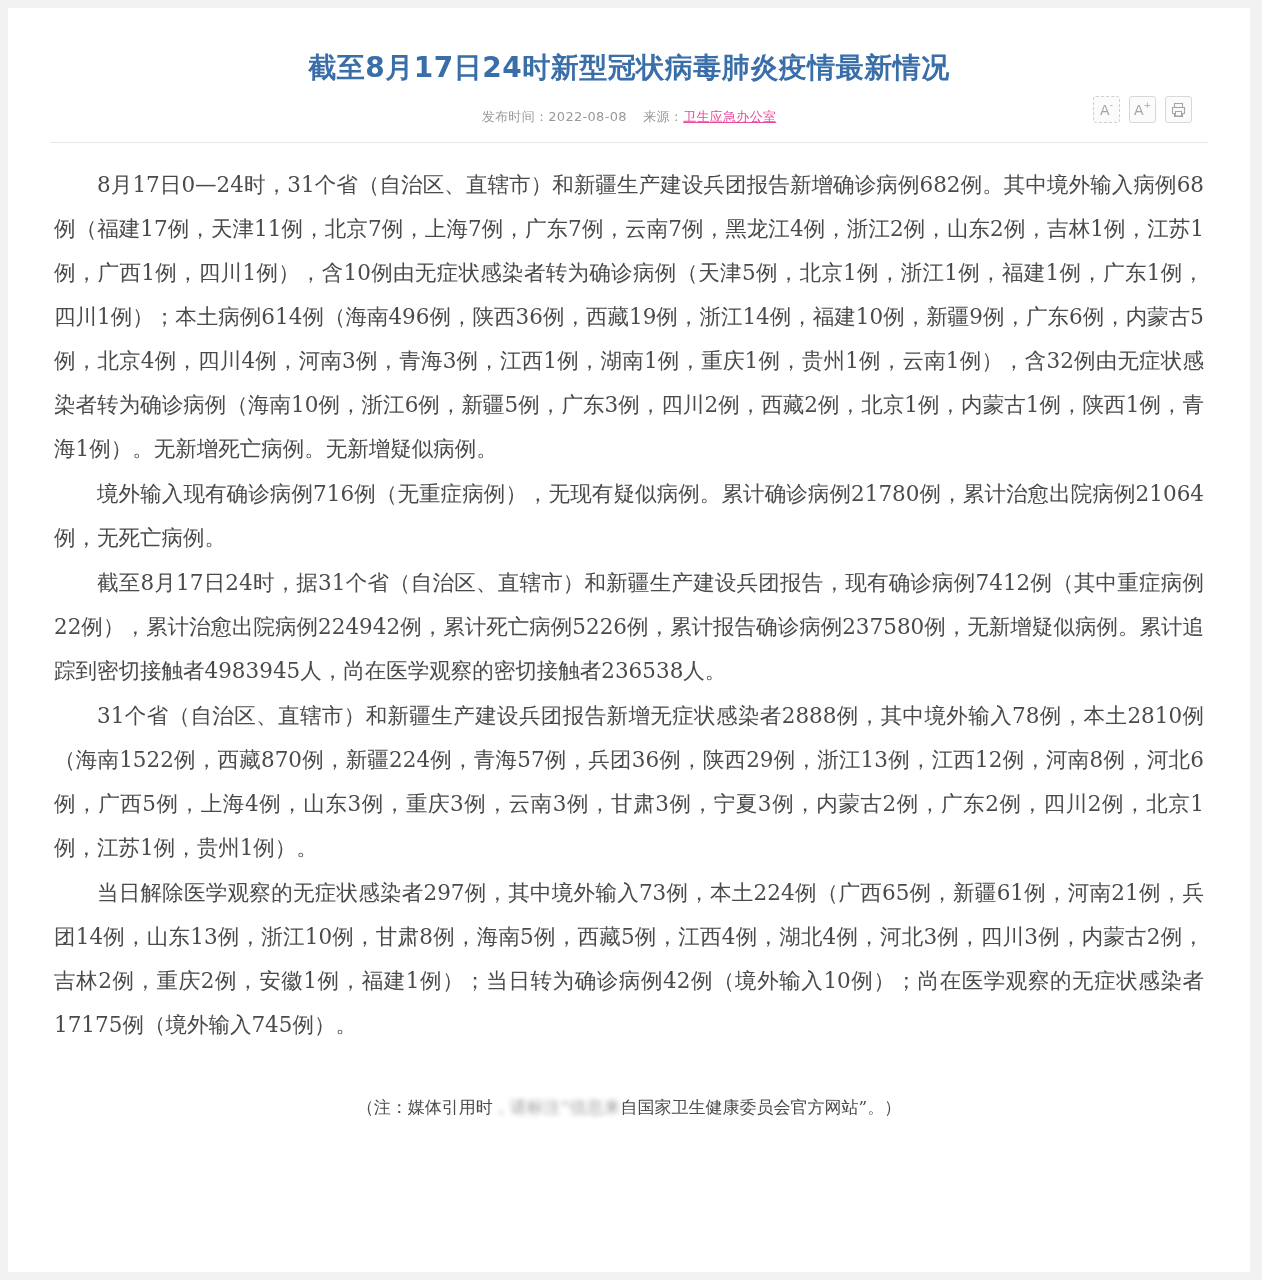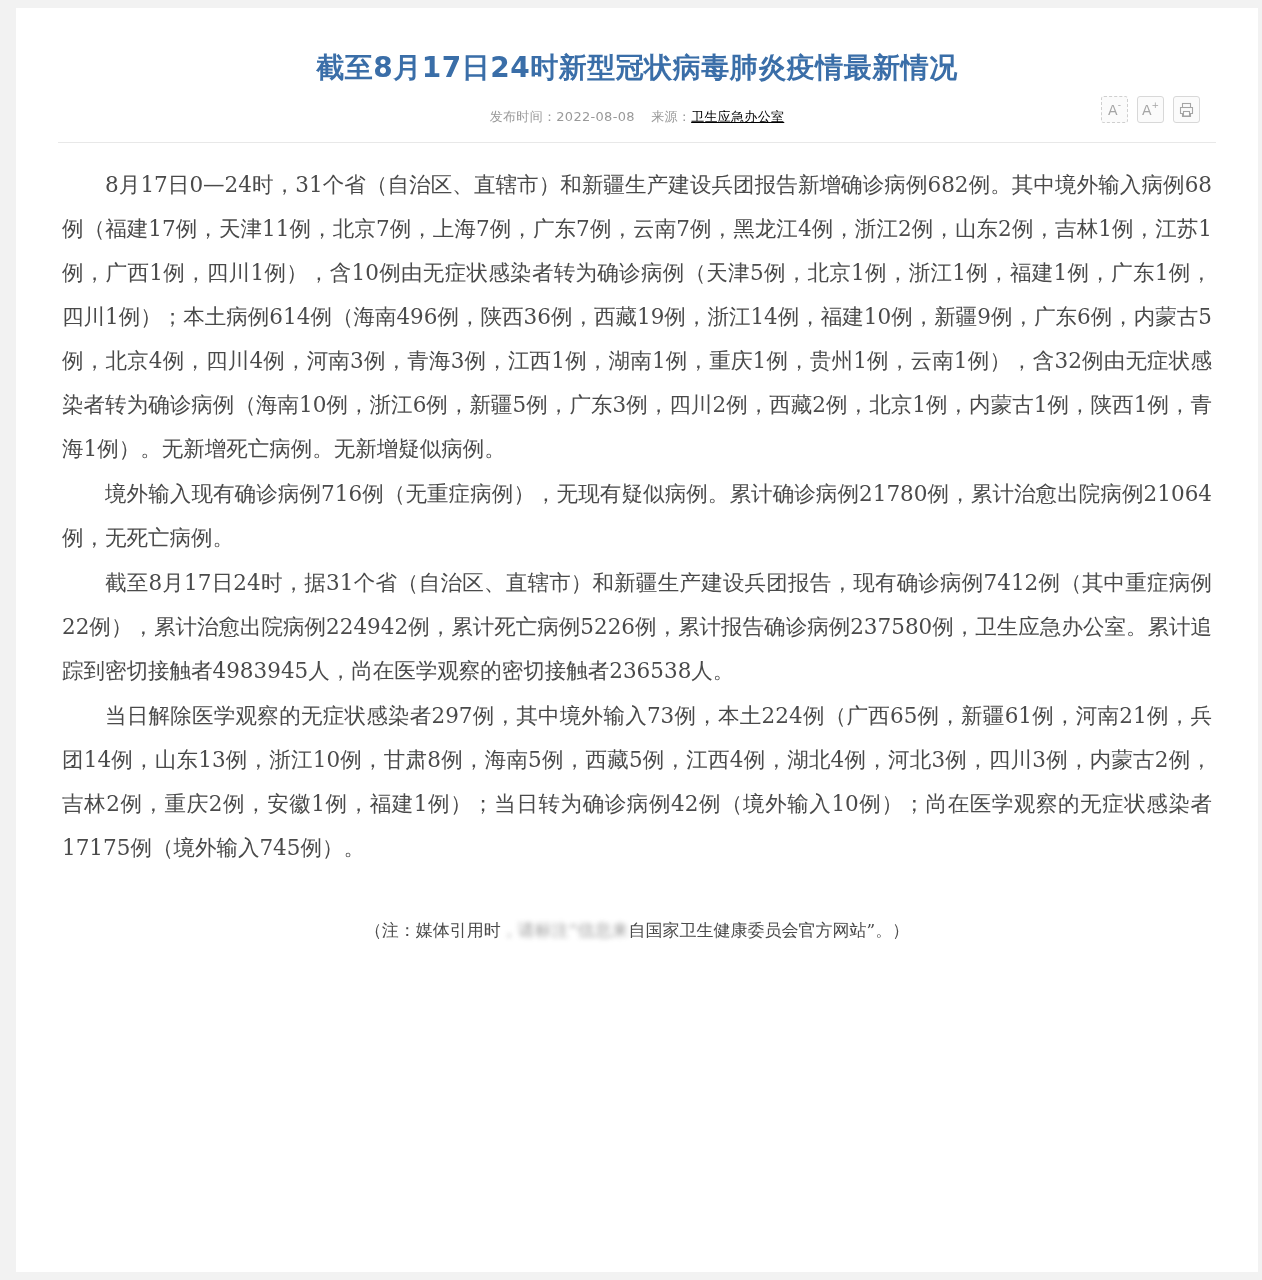--- a/index.html
+++ b/index.html
@@ -16,7 +16,7 @@
   }
   .page {
     position: absolute;
-    left: 16px;
+    left: 8px;
     top: 8px;
     width: 1242px;
     height: 1264px;

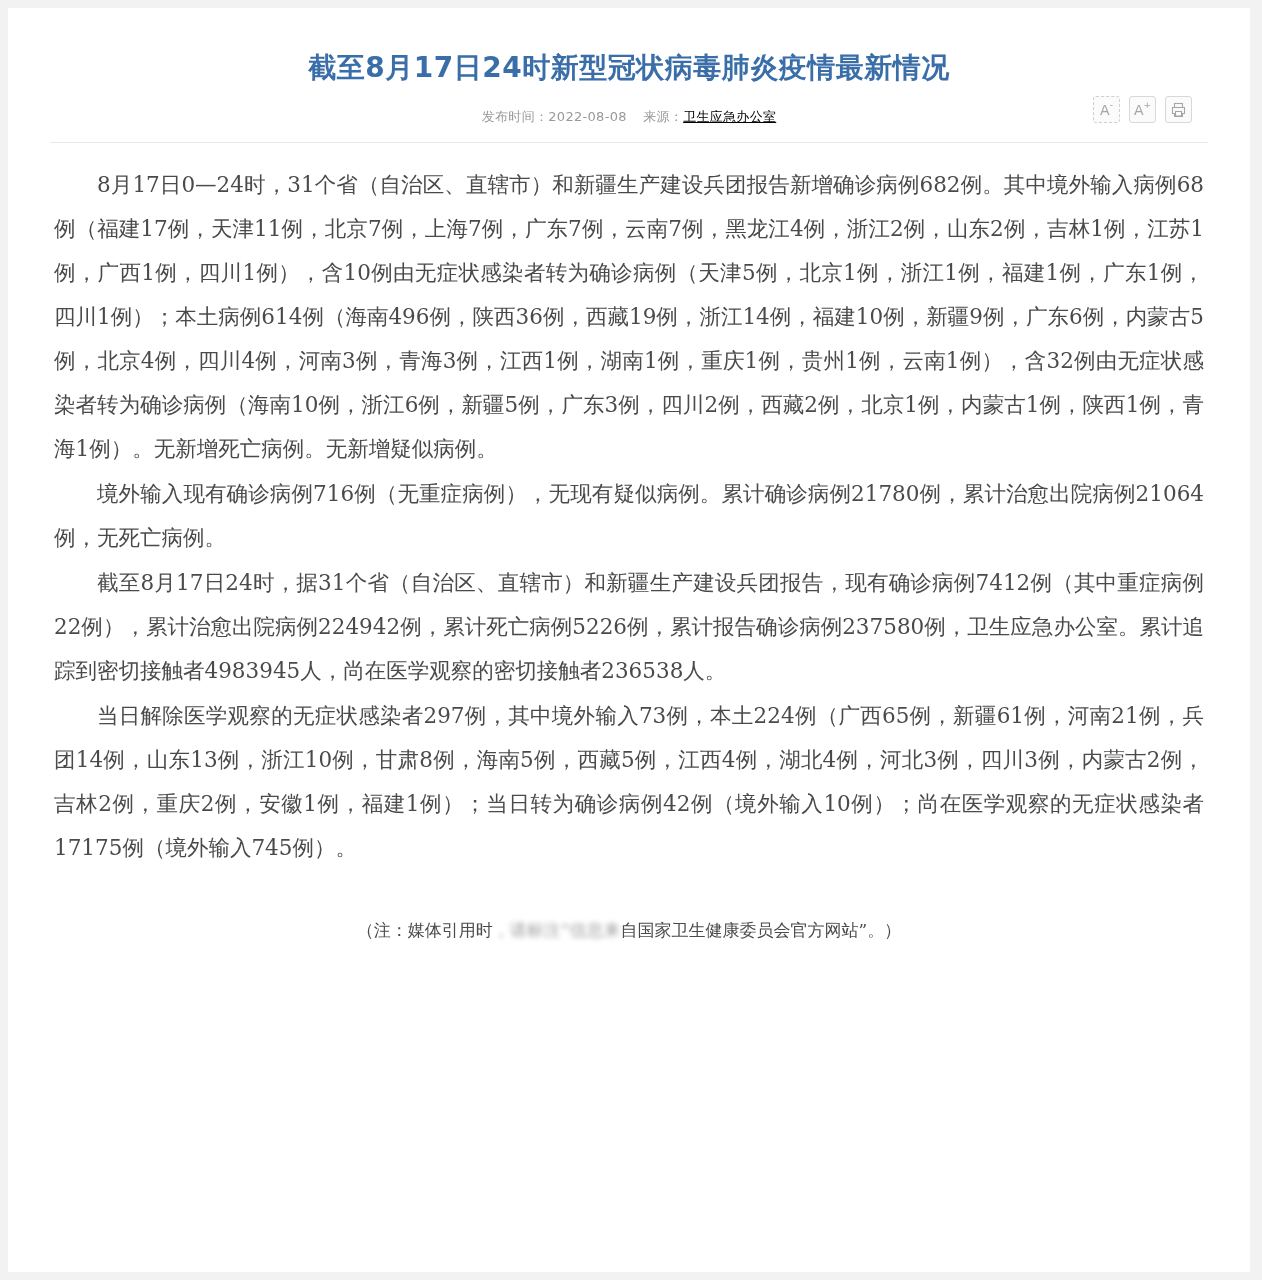--- a/index.html
+++ b/index.html
@@ -51,7 +51,7 @@
     margin: 0 6px;
   }
   .meta-row .source-link {
-    color: #000000;
+    color: #ec4899;
     text-decoration: underline;
   }
   .tools {

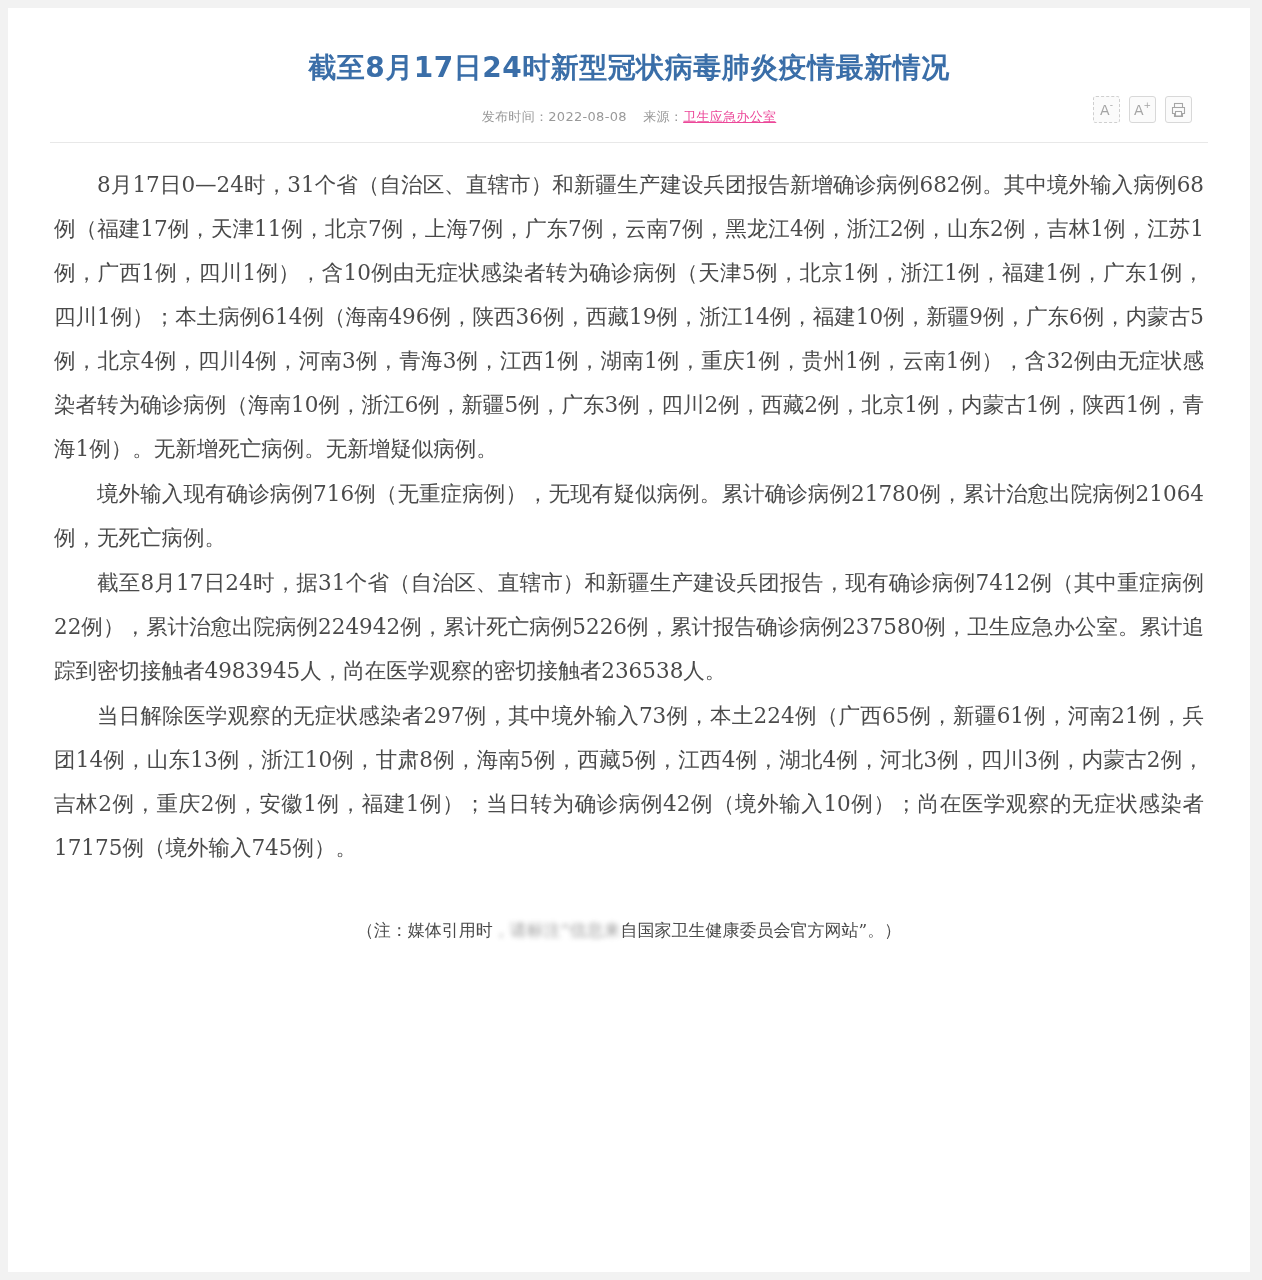--- a/index.html
+++ b/index.html
@@ -158,7 +158,7 @@
   <div class="article-body">
     <p>8月17日0—24时，31个省（自治区、直辖市）和新疆生产建设兵团报告新增确诊病例682例。其中境外输入病例68例（福建17例，天津11例，北京7例，上海7例，广东7例，云南7例，黑龙江4例，浙江2例，山东2例，吉林1例，江苏1例，广西1例，四川1例），含10例由无症状感染者转为确诊病例（天津5例，北京1例，浙江1例，福建1例，广东1例，四川1例）；本土病例614例（海南496例，陕西36例，西藏19例，浙江14例，福建10例，新疆9例，广东6例，内蒙古5例，北京4例，四川4例，河南3例，青海3例，江西1例，湖南1例，重庆1例，贵州1例，云南1例），含32例由无症状感染者转为确诊病例（海南10例，浙江6例，新疆5例，广东3例，四川2例，西藏2例，北京1例，内蒙古1例，陕西1例，青海1例）。无新增死亡病例。无新增疑似病例。</p>
     <p>境外输入现有确诊病例716例（无重症病例），无现有疑似病例。累计确诊病例21780例，累计治愈出院病例21064例，无死亡病例。</p>
-    <p>截至8月17日24时，据31个省（自治区、直辖市）和新疆生产建设兵团报告，现有确诊病例7412例（其中重症病例22例），累计治愈出院病例224942例，累计死亡病例5226例，累计报告确诊病例237580例，卫生应急办公室。累计追踪到密切接触者4983945人，尚在医学观察的密切接触者236538人。</p>
+    <p>截至8月17日24时，据31个省（自治区、直辖市）和新疆生产建设兵团报告，现有确诊病例7412例（其中重症病例22例），累计治愈出院病例224942例，累计死亡病例5226例，累计报告确诊病例237580例，无新增疑似病例。累计追踪到密切接触者4983945人，尚在医学观察的密切接触者236538人。</p>
     <p>当日解除医学观察的无症状感染者297例，其中境外输入73例，本土224例（广西65例，新疆61例，河南21例，兵团14例，山东13例，浙江10例，甘肃8例，海南5例，西藏5例，江西4例，湖北4例，河北3例，四川3例，内蒙古2例，吉林2例，重庆2例，安徽1例，福建1例）；当日转为确诊病例42例（境外输入10例）；尚在医学观察的无症状感染者17175例（境外输入745例）。</p>
   </div>
 

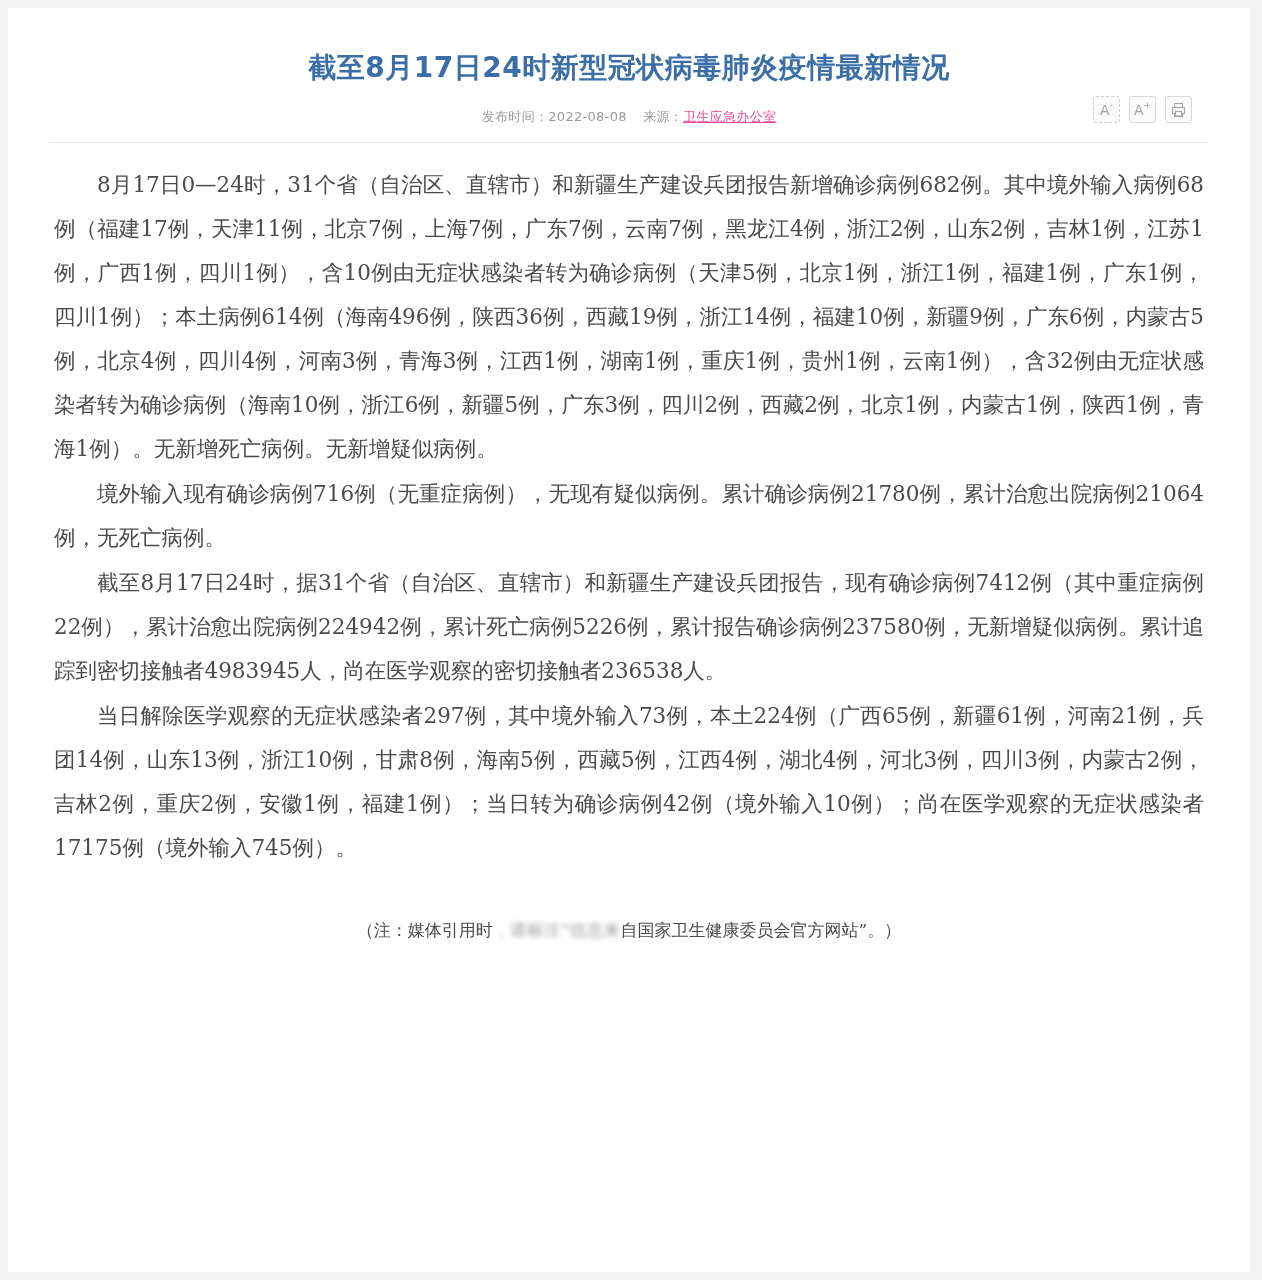--- a/index.html
+++ b/index.html
@@ -159,6 +159,7 @@
     <p>8月17日0—24时，31个省（自治区、直辖市）和新疆生产建设兵团报告新增确诊病例682例。其中境外输入病例68例（福建17例，天津11例，北京7例，上海7例，广东7例，云南7例，黑龙江4例，浙江2例，山东2例，吉林1例，江苏1例，广西1例，四川1例），含10例由无症状感染者转为确诊病例（天津5例，北京1例，浙江1例，福建1例，广东1例，四川1例）；本土病例614例（海南496例，陕西36例，西藏19例，浙江14例，福建10例，新疆9例，广东6例，内蒙古5例，北京4例，四川4例，河南3例，青海3例，江西1例，湖南1例，重庆1例，贵州1例，云南1例），含32例由无症状感染者转为确诊病例（海南10例，浙江6例，新疆5例，广东3例，四川2例，西藏2例，北京1例，内蒙古1例，陕西1例，青海1例）。无新增死亡病例。无新增疑似病例。</p>
     <p>境外输入现有确诊病例716例（无重症病例），无现有疑似病例。累计确诊病例21780例，累计治愈出院病例21064例，无死亡病例。</p>
     <p>截至8月17日24时，据31个省（自治区、直辖市）和新疆生产建设兵团报告，现有确诊病例7412例（其中重症病例22例），累计治愈出院病例224942例，累计死亡病例5226例，累计报告确诊病例237580例，无新增疑似病例。累计追踪到密切接触者4983945人，尚在医学观察的密切接触者236538人。</p>
+    <p>31个省（自治区、直辖市）和新疆生产建设兵团报告新增无症状感染者2888例，其中境外输入78例，本土2810例（海南1522例，西藏870例，新疆224例，青海57例，兵团36例，陕西29例，浙江13例，江西12例，河南8例，河北6例，广西5例，上海4例，山东3例，重庆3例，云南3例，甘肃3例，宁夏3例，内蒙古2例，广东2例，四川2例，北京1例，江苏1例，贵州1例）。</p>
     <p>当日解除医学观察的无症状感染者297例，其中境外输入73例，本土224例（广西65例，新疆61例，河南21例，兵团14例，山东13例，浙江10例，甘肃8例，海南5例，西藏5例，江西4例，湖北4例，河北3例，四川3例，内蒙古2例，吉林2例，重庆2例，安徽1例，福建1例）；当日转为确诊病例42例（境外输入10例）；尚在医学观察的无症状感染者17175例（境外输入745例）。</p>
   </div>
 

